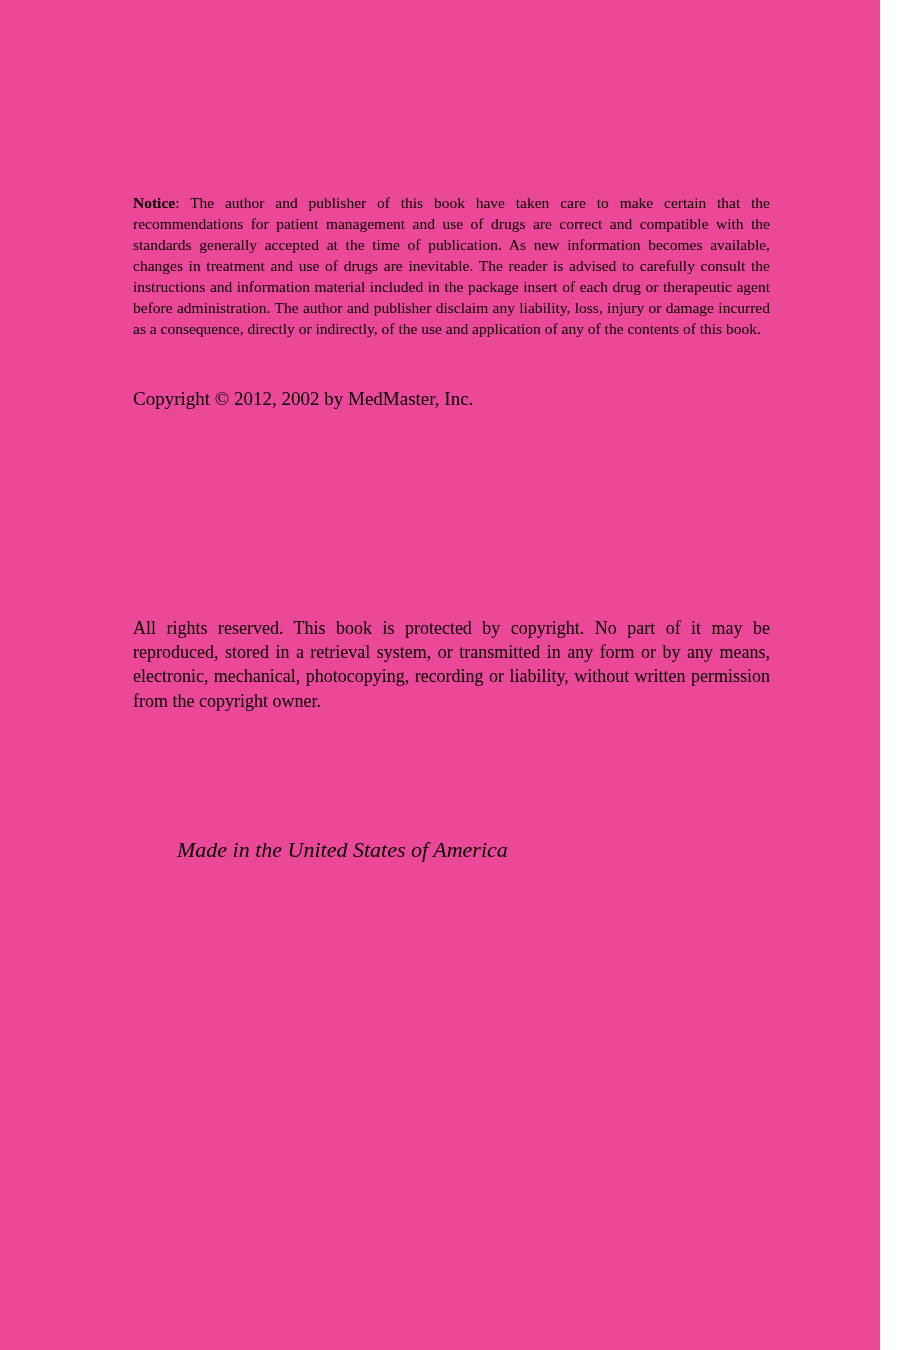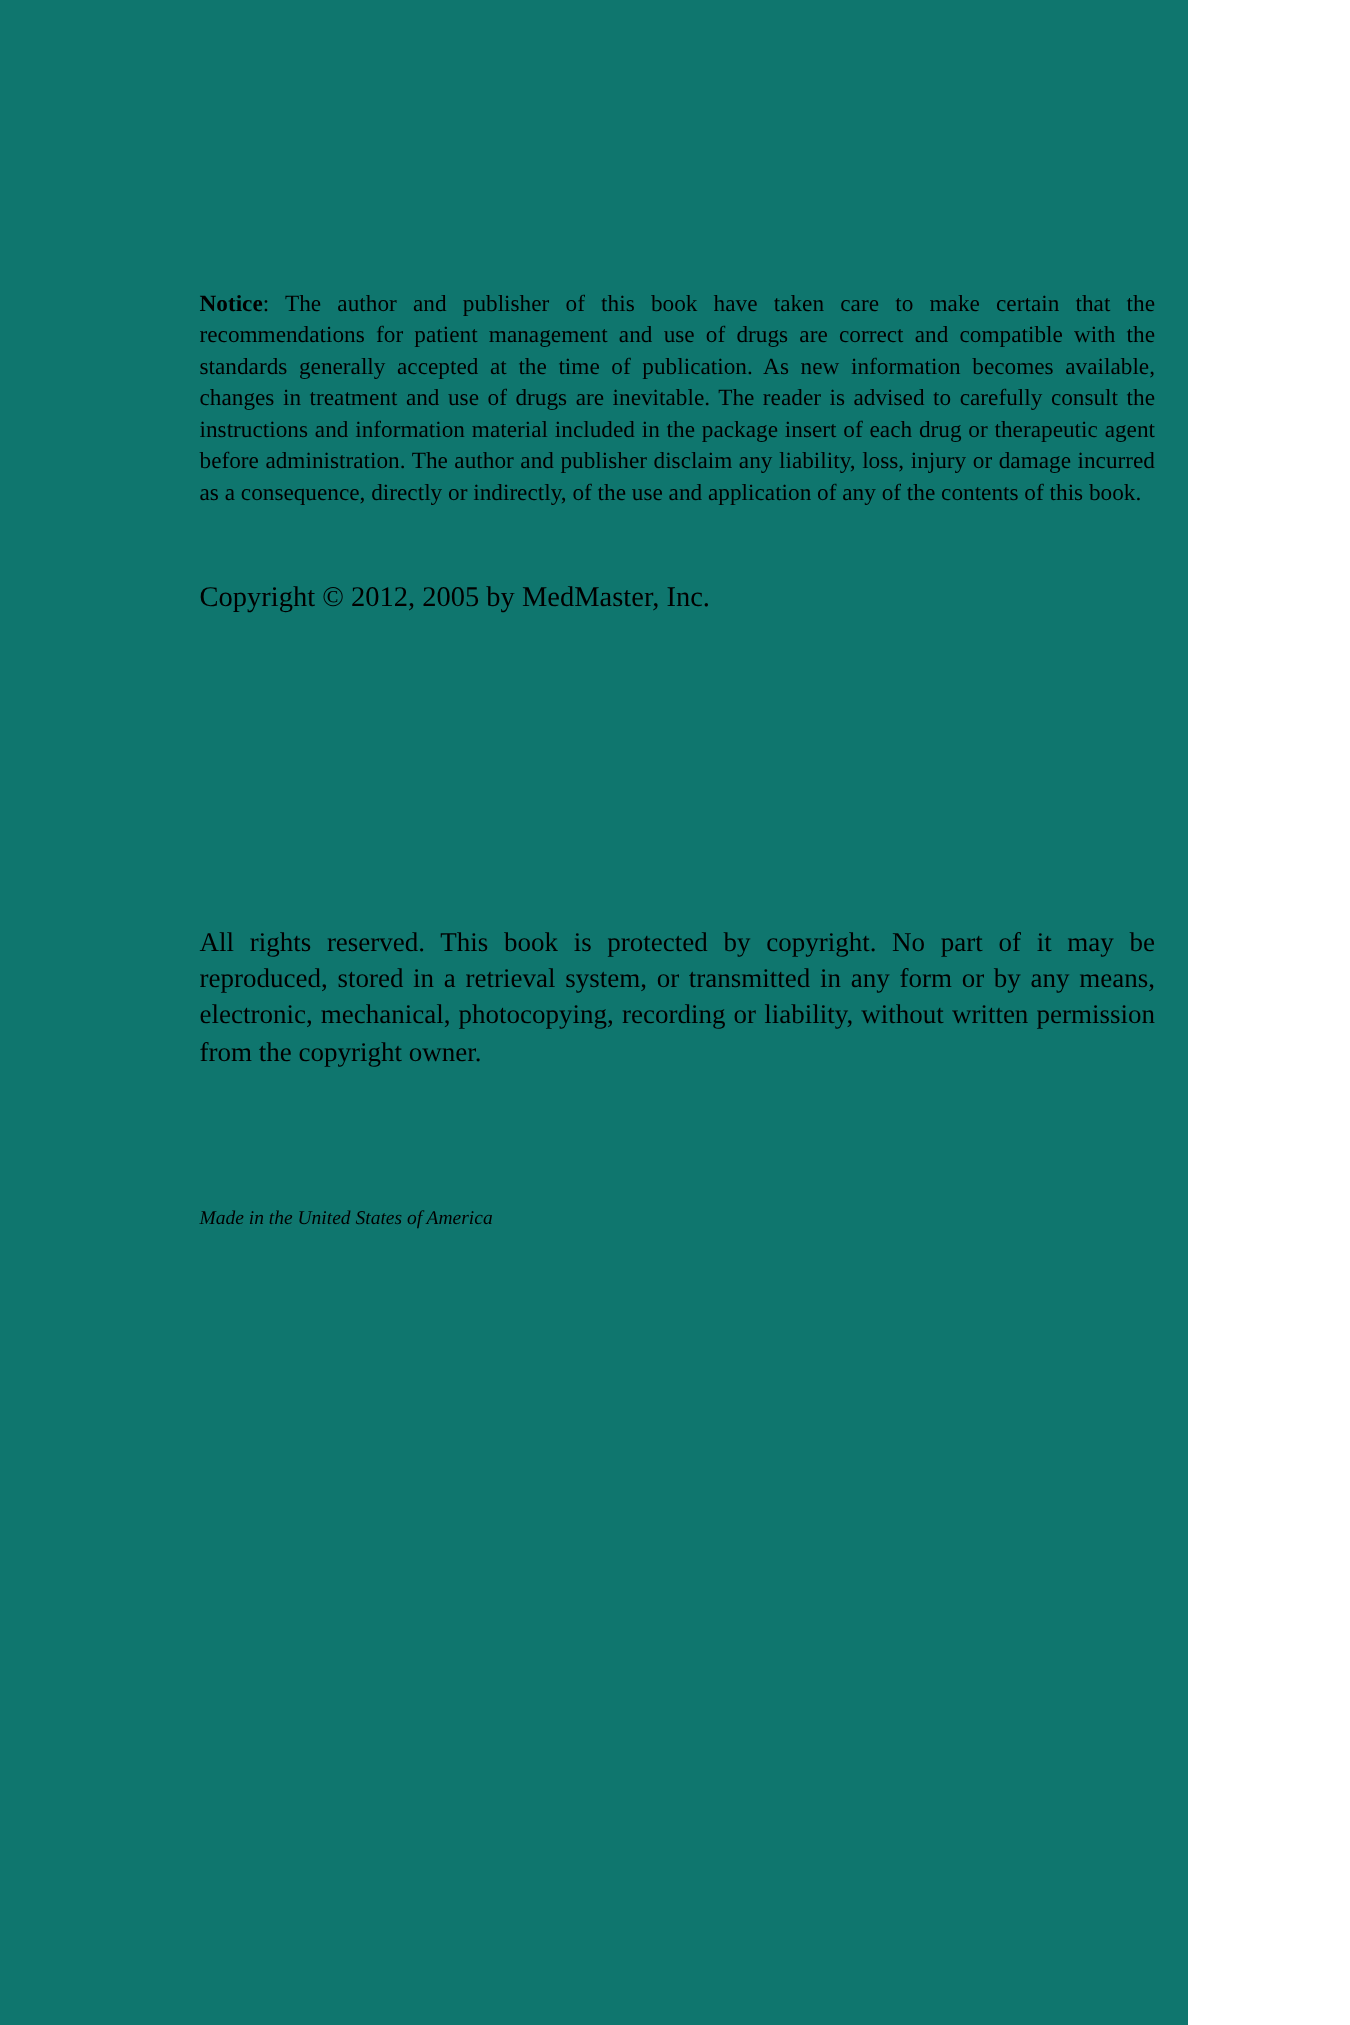--- a/index.html
+++ b/index.html
@@ -9,9 +9,9 @@
   }
   .page {
     position: relative;
-    width: 792px;
+    width: 880px;
     height: 1350px;
-    background: #0f766e;
+    background: #ec4899;
     color: #000000;
     font-family: "Liberation Serif", "DejaVu Serif", serif;
     overflow: hidden;

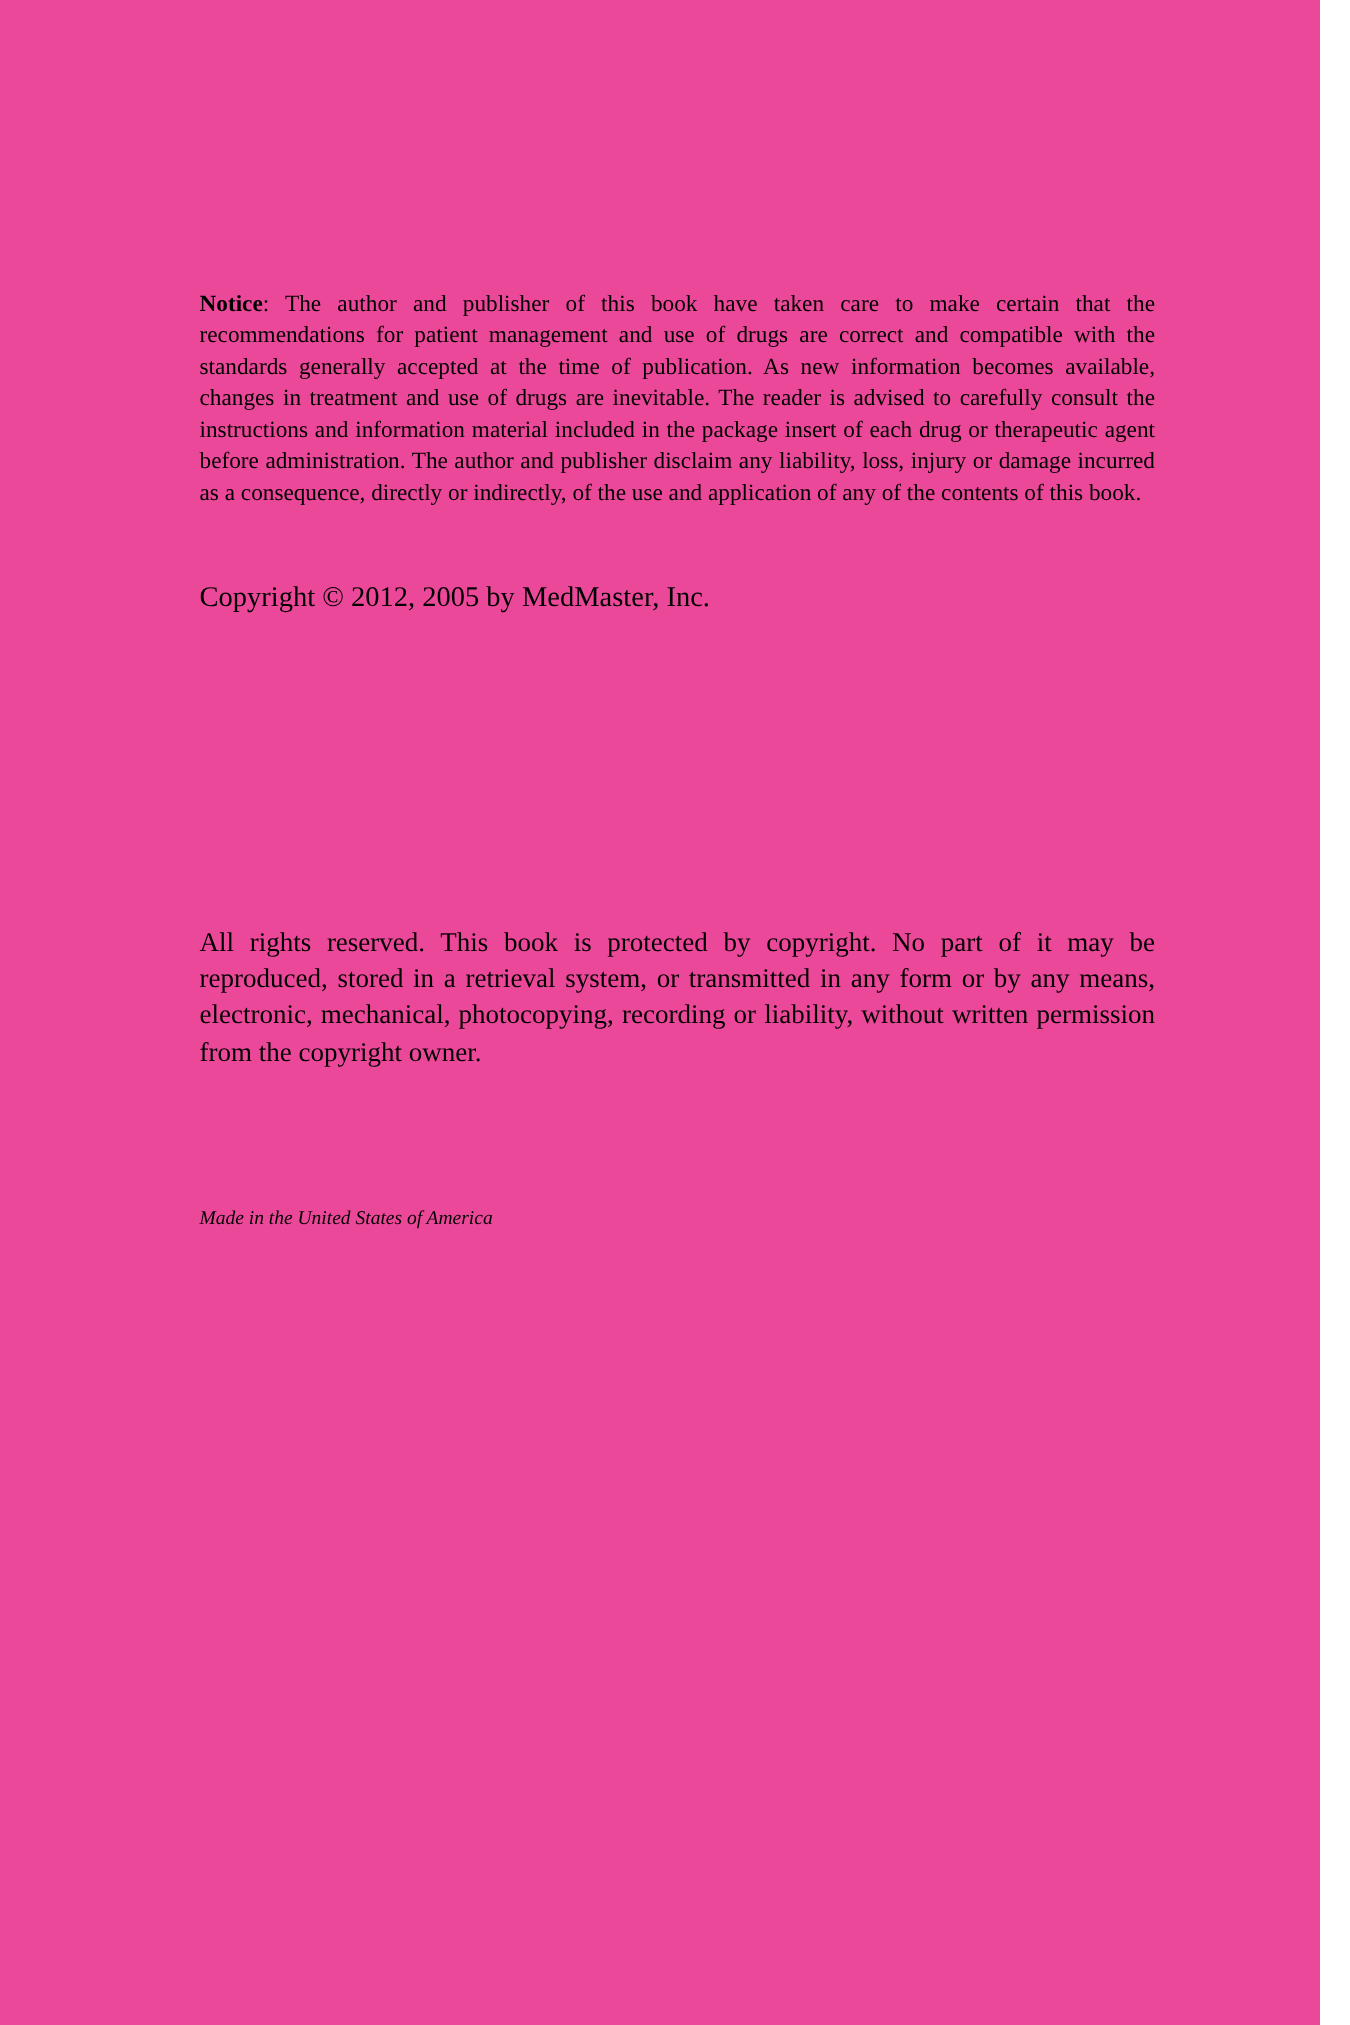--- a/index.html
+++ b/index.html
@@ -65,7 +65,7 @@
 
   <p class="block notice"><span class="label">Notice</span><span>: The author and publisher of this book have taken care to make certain that the recommendations for patient management and use of drugs are correct and compatible with the standards generally accepted at the time of publication. As new information becomes available, changes in treatment and use of drugs are inevitable. The reader is advised to carefully consult the instructions and information material included in the package insert of each drug or therapeutic agent before administration. The author and publisher disclaim any liability, loss, injury or damage incurred as a consequence, directly or indirectly, of the use and application of any of the contents of this book.</span></p>
 
-  <div class="block copyright">Copyright © 2012, 2005 by MedMaster, Inc.</div>
+  <div class="block copyright">Copyright © 2012, 2002 by MedMaster, Inc.</div>
 
   <p class="block rights">All rights reserved. This book is protected by copyright. No part of it may be reproduced, stored in a retrieval system, or transmitted in any form or by any means, electronic, mechanical, photocopying, recording or liability, without written permission from the copyright owner.</p>
 

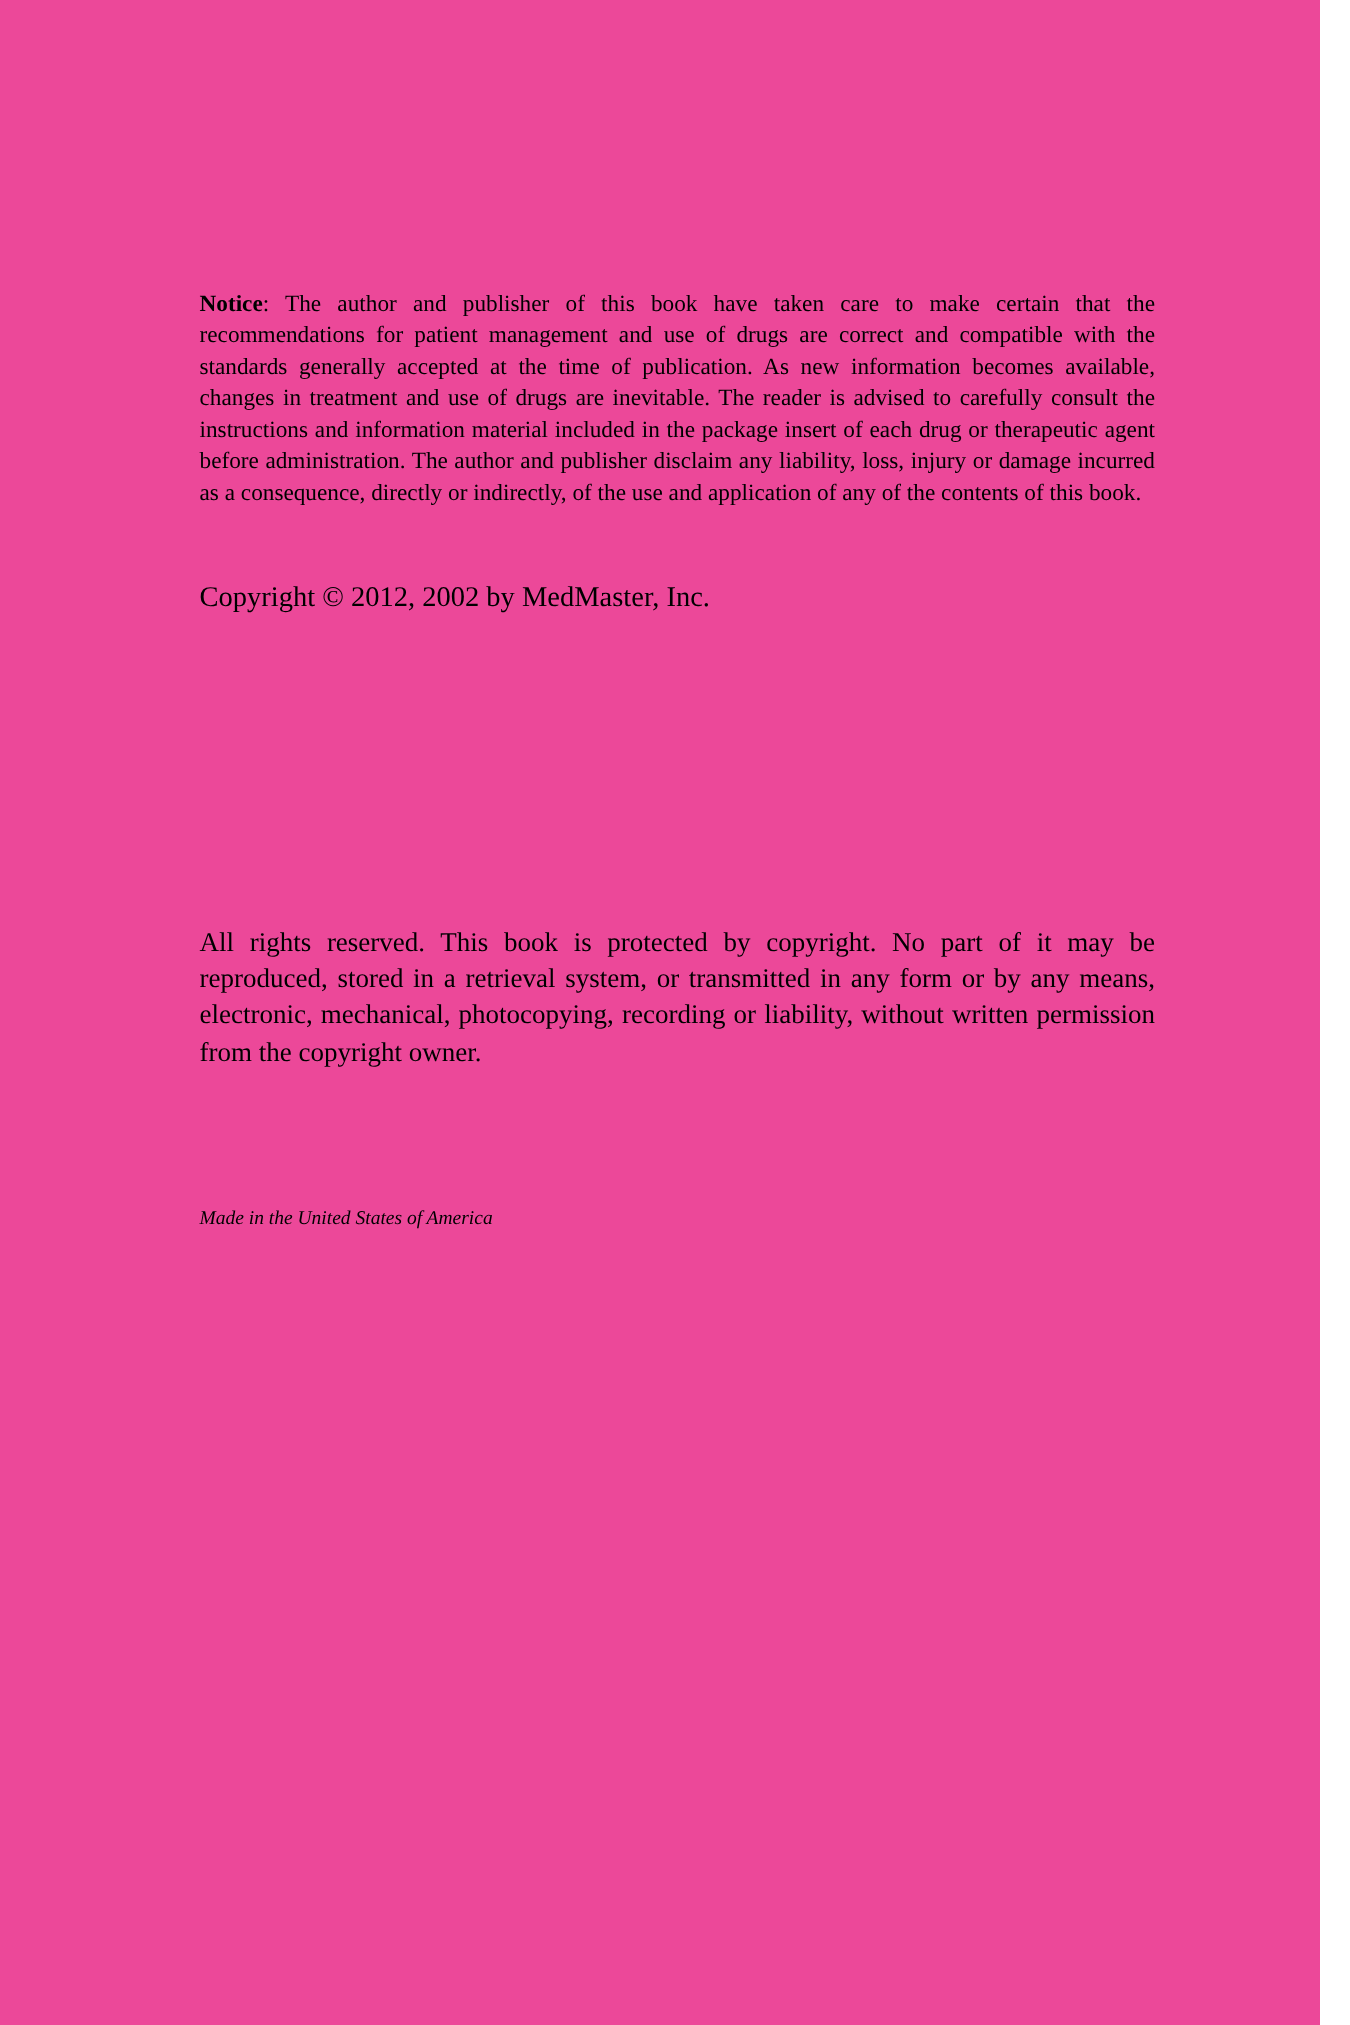--- a/index.html
+++ b/index.html
@@ -47,10 +47,11 @@
     line-height: 24px;
   }
   .made {
-    top: 800px;
-    font-size: 13px;
+    top: 838px;
+    font-size: 22px;
     line-height: 24px;
     font-style: italic;
+    margin-left: 44px;
   }
   .publisher {
     top: 910px;

